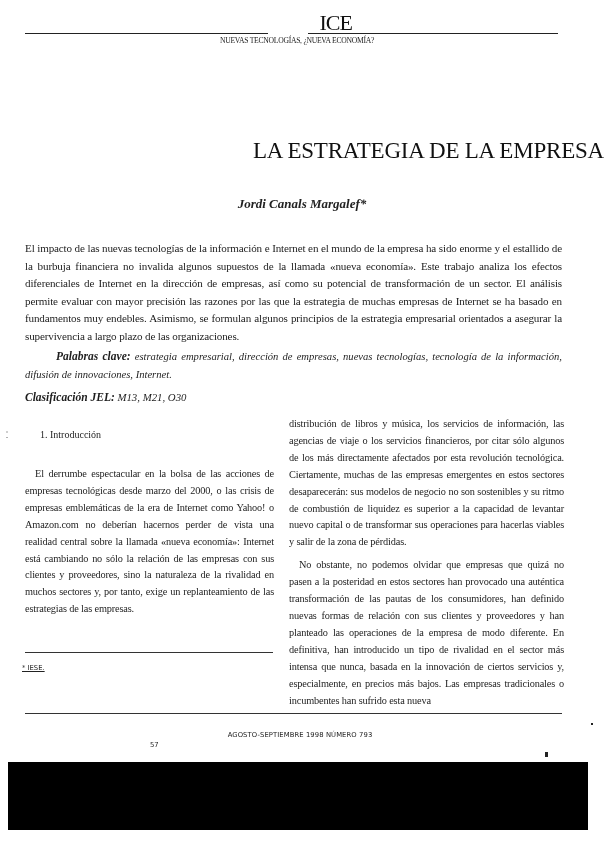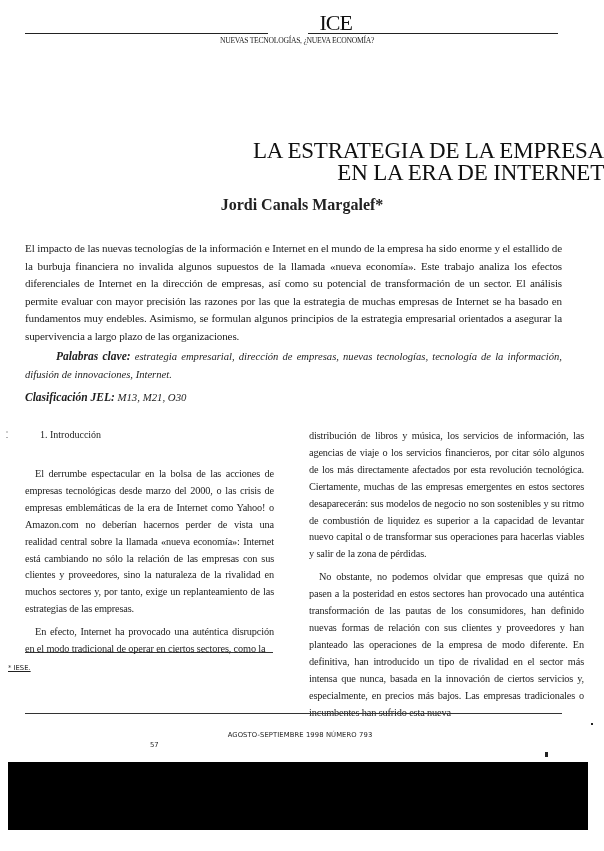--- a/index.html
+++ b/index.html
@@ -99,7 +99,6 @@
 
 <div class="title">
   <div>LA ESTRATEGIA DE LA EMPRESA</div>
-  <div>EN LA ERA DE INTERNET</div>
 </div>
 <div class="author">Jordi Canals Margalef*</div>
 

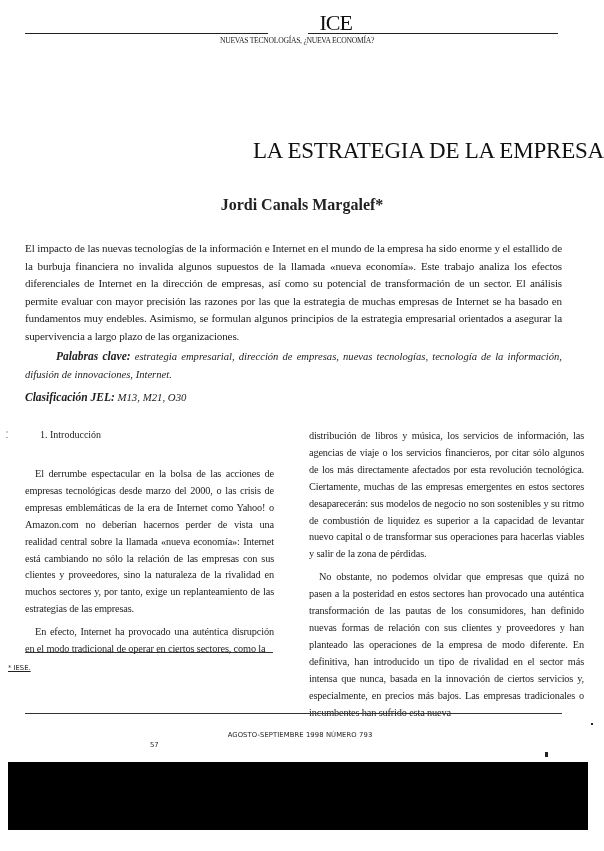--- a/index.html
+++ b/index.html
@@ -29,8 +29,8 @@
     }
     .author {
       position: absolute; top: 196px; left: 0; width: 604px; text-align: center;
-      font-family: "Liberation Serif", serif; font-weight: bold;
-      font-size: 16px; color: #222;
+      font-family: "Liberation Serif", serif; font-style: italic; font-weight: bold;
+      font-size: 13px; color: #222;
     }
 
     

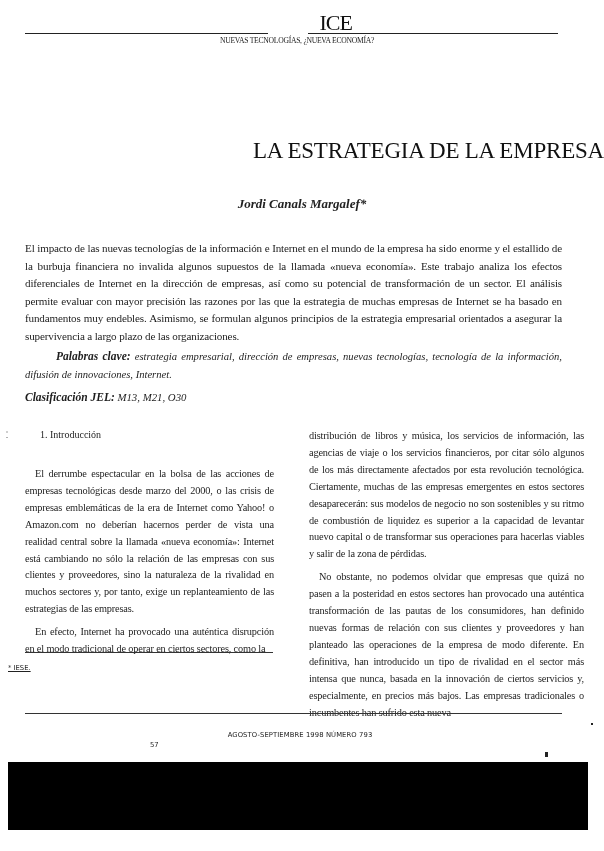--- a/index.html
+++ b/index.html
@@ -59,7 +59,7 @@
     .col p.nogap { text-indent: 0; }
     .col p + p { margin-top: 6px; }
     .col-left { top: 466px; left: 25px; width: 249px; }
-    .col-right { top: 428px; left: 289px; width: 275px; margin-left: 20px; }
+    .col-right { top: 416px; left: 289px; width: 275px; }
     .section-head {
       position: absolute; top: 429px; left: 40px; font-size: 10px; color: #1d1d1d;
     }

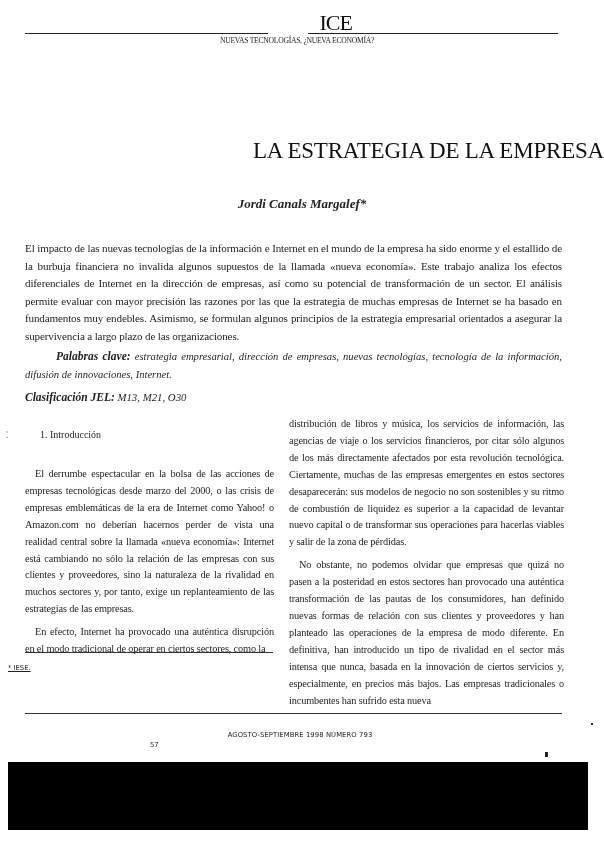--- a/index.html
+++ b/index.html
@@ -118,7 +118,6 @@
 
 <div class="col col-left">
   <p>El derrumbe espectacular en la bolsa de las acciones de empresas tecnológicas desde marzo del 2000, o las crisis de empresas emblemáticas de la era de Internet como Yahoo! o Amazon.com no deberían hacernos perder de vista una realidad central sobre la llamada «nueva economía»: Internet está cambiando no sólo la relación de las empresas con sus clientes y proveedores, sino la naturaleza de la rivalidad en muchos sectores y, por tanto, exige un replanteamiento de las estrategias de las empresas.</p>
-  <p>En efecto, Internet ha provocado una auténtica disrupción en el modo tradicional de operar en ciertos sectores, como la</p>
 </div>
 
 <div class="col col-right">

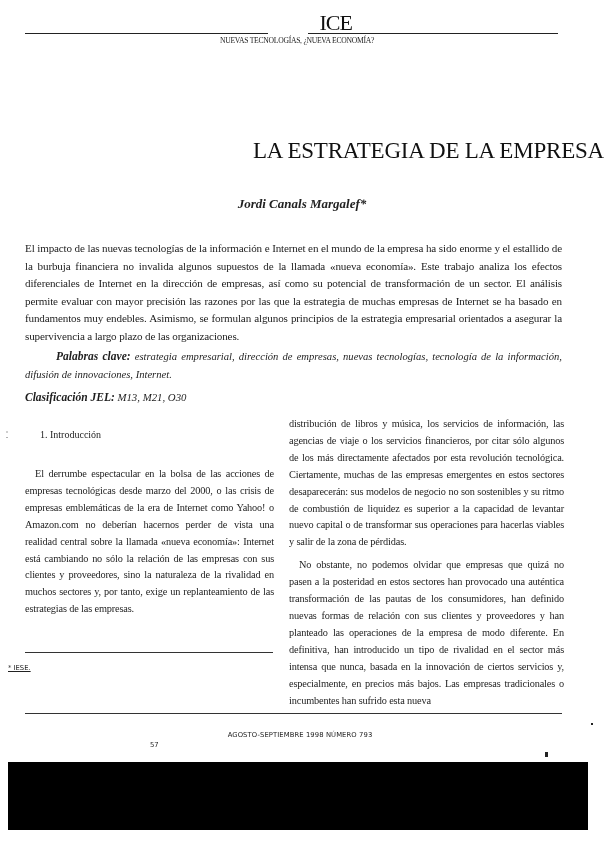--- a/index.html
+++ b/index.html
@@ -66,7 +66,7 @@
 
     .fn-rule { position: absolute; height: 1px; background: #333; }
     .footnote {
-      position: absolute; top: 663px; left: 0; width: 262px;
+      position: absolute; top: 663px; left: 14px; width: 262px;
       font-family: "DejaVu Sans", sans-serif; font-size: 6.8px; line-height: 10.3px; color: #222; text-decoration: underline;
     }
     .footnote .mark { padding-left: 8px; display: block; }

